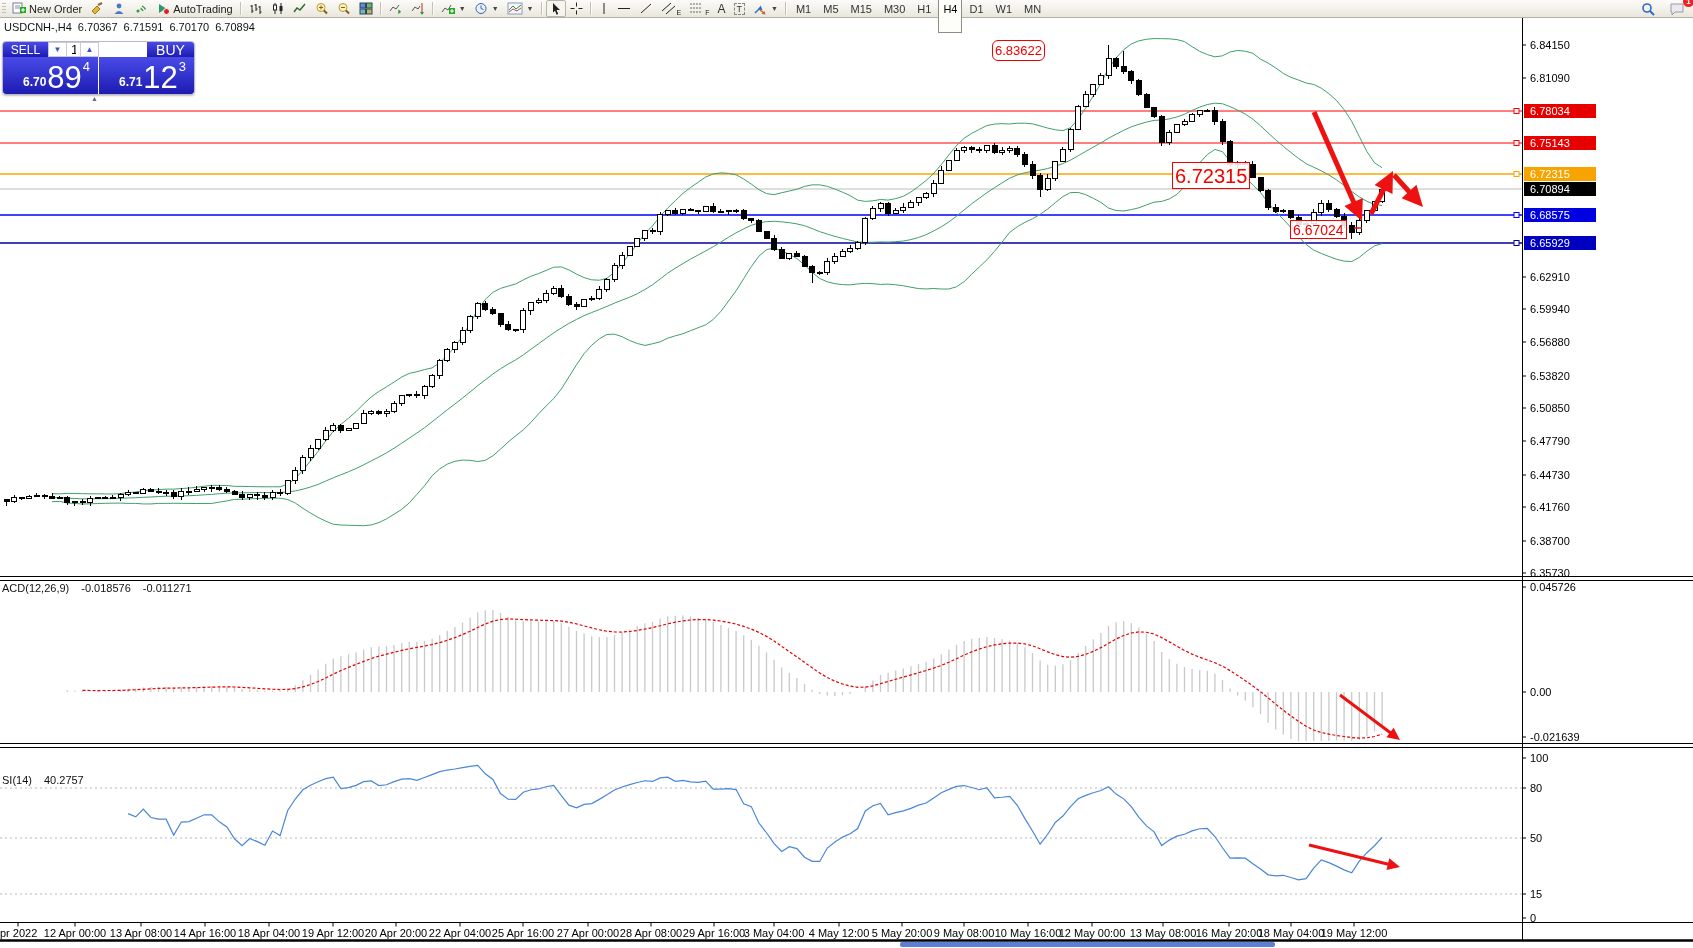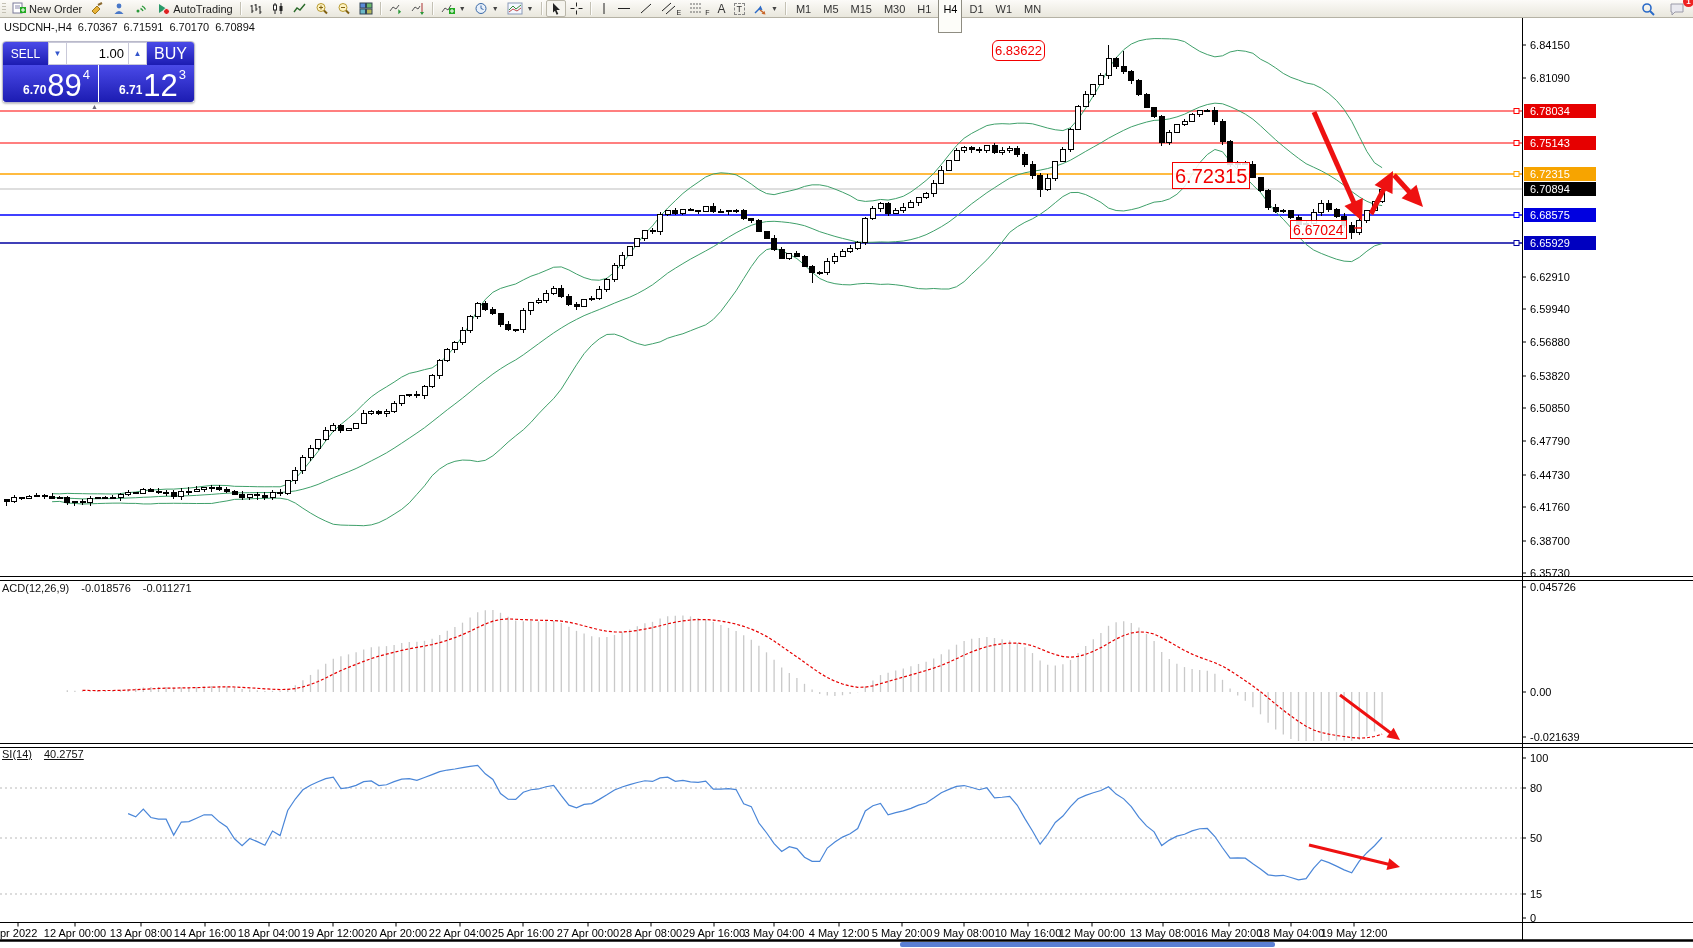--- a/index.html
+++ b/index.html
@@ -31,7 +31,7 @@
   
   .order-panel{position:absolute;left:2px;top:41px;width:191px;z-index:6;
     border:1px solid #b9b9c9;border-radius:4px;background:#fff;box-shadow:0 1px 2px rgba(0,0,0,.25);}
-  .op-top{display:flex;height:23px;}
+  .op-top{display:flex;height:15px;}
   .blue{background:linear-gradient(#4a4ae8,#1c1cb2);color:#fff;}
   .op-sell{width:45px;border-radius:3px 0 0 0;display:flex;align-items:center;justify-content:center;
     font-size:12px;}

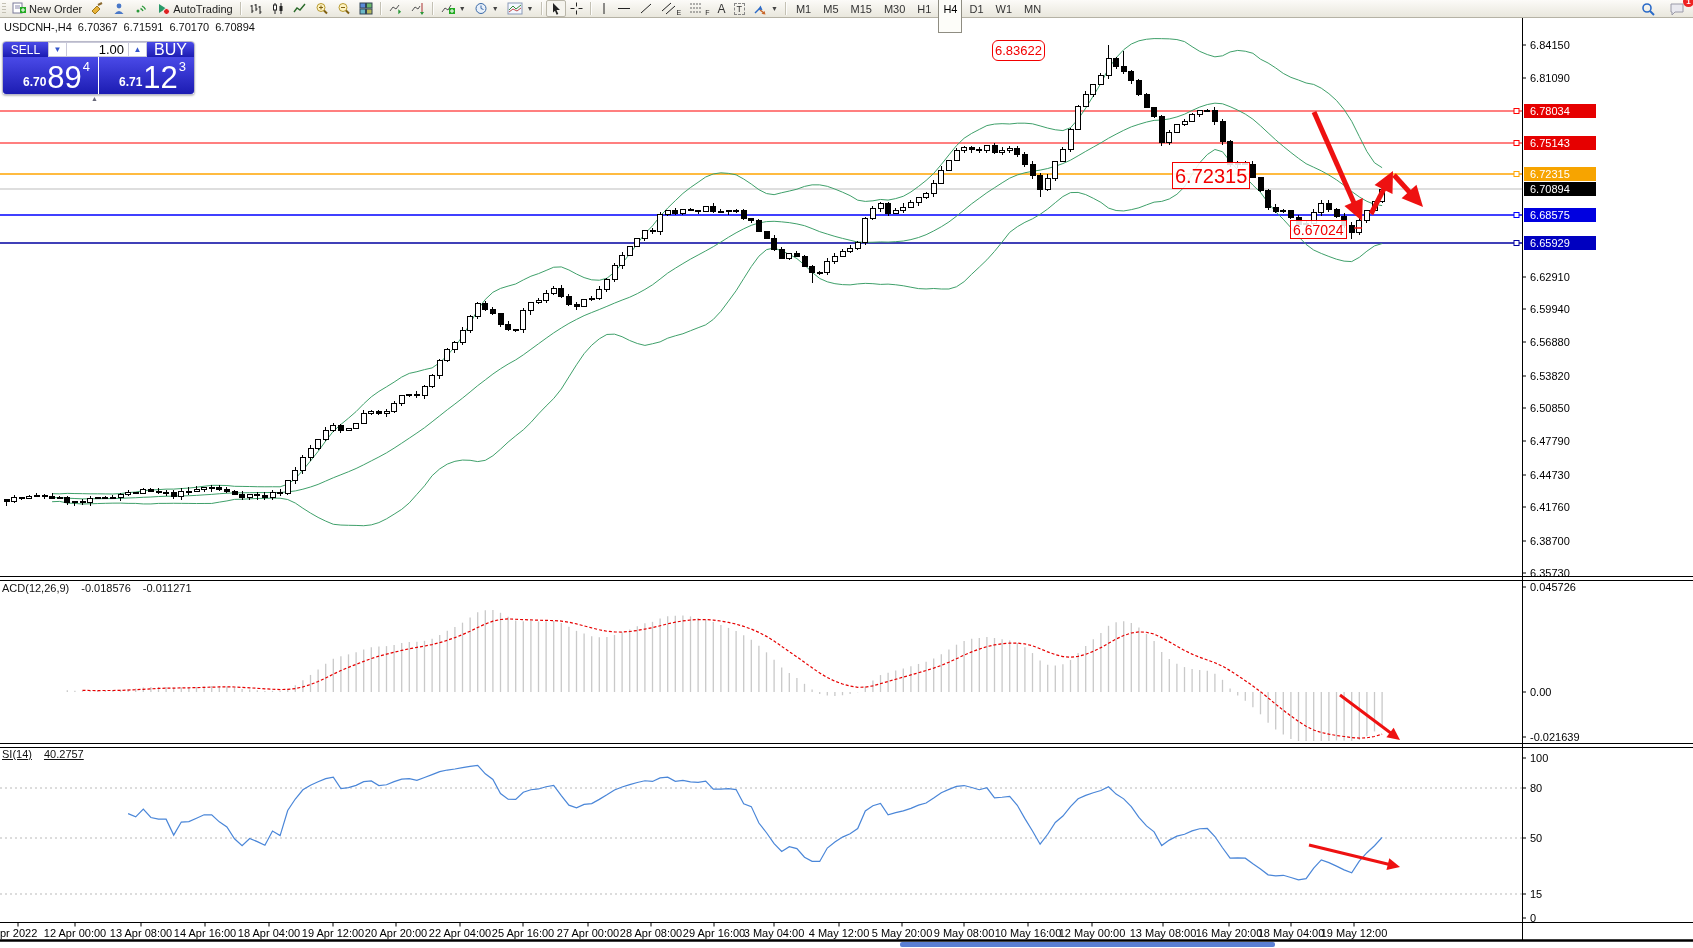--- a/index.html
+++ b/index.html
@@ -36,7 +36,7 @@
   .op-sell{width:45px;border-radius:3px 0 0 0;display:flex;align-items:center;justify-content:center;
     font-size:12px;}
   .op-buy{width:47px;border-radius:0 3px 0 0;display:flex;align-items:center;justify-content:center;
-    font-size:16px;}
+    font-size:14px;margin-left:48px;}
   .op-step{width:17px;display:flex;align-items:center;justify-content:center;background:#fff;
     color:#3355cc;font-size:8px;border:1px solid #c9c9d9;}
   .op-vol{flex:1;border:1px solid #c9c9d9;border-left:none;border-right:none;font-size:13px;

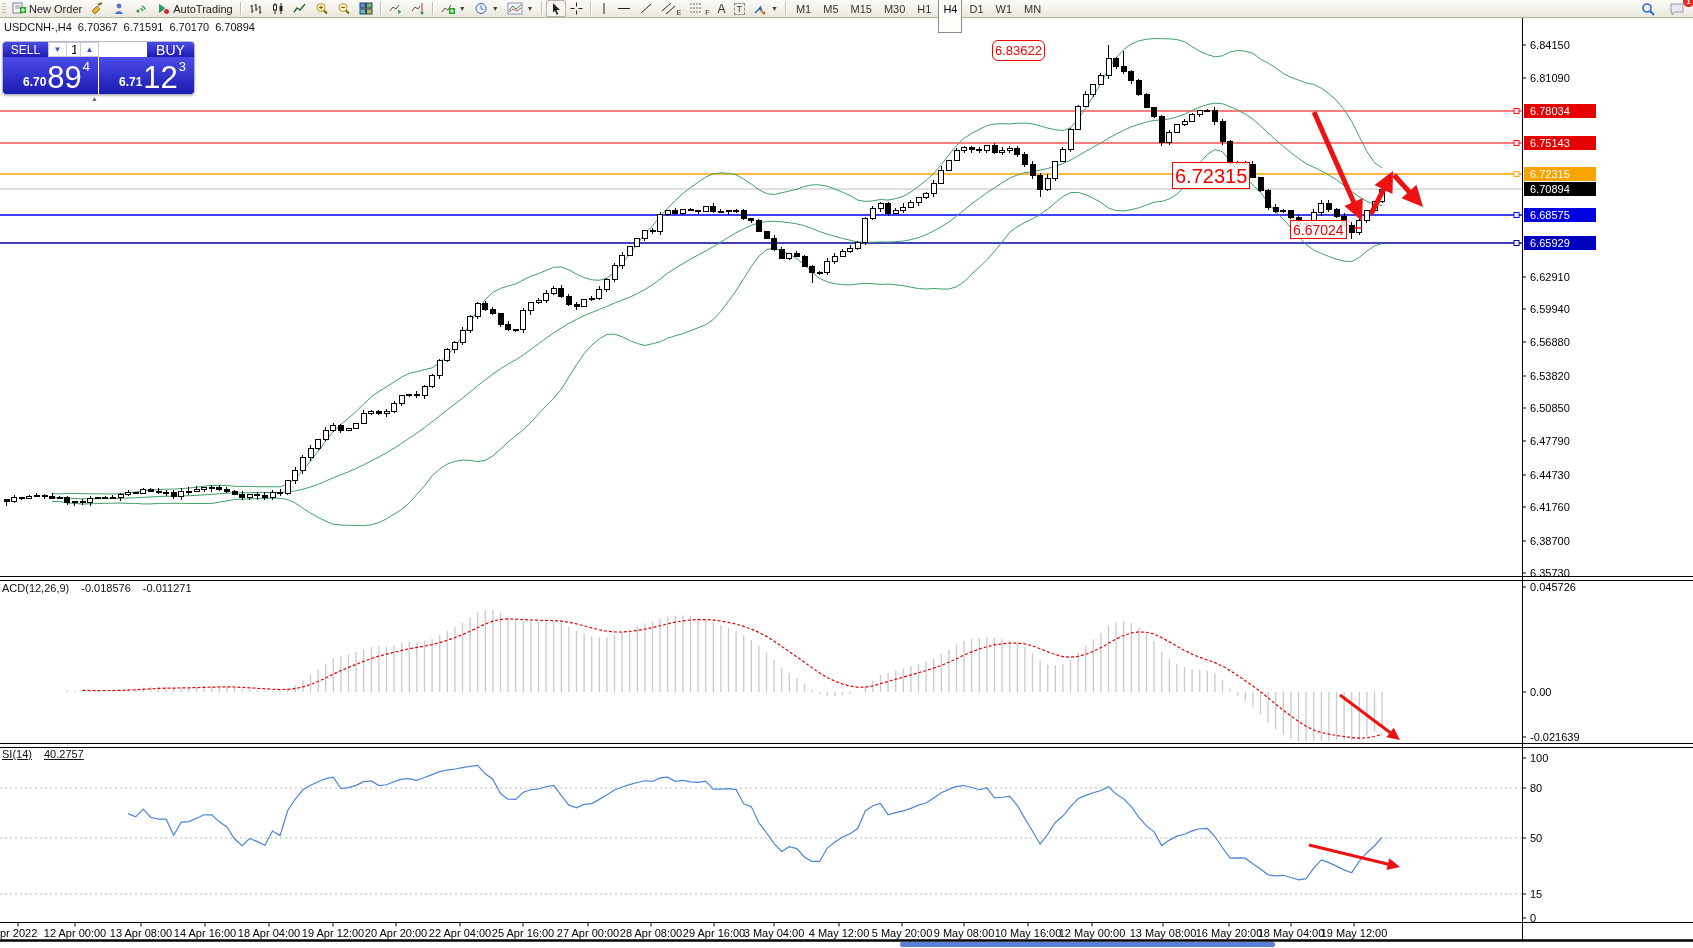--- a/index.html
+++ b/index.html
@@ -1099,7 +1099,7 @@
   <div class="ind-label" style="top:582px;">
     <span>ACD(12,26,9)</span><span>-0.018576</span><span>-0.011271</span>
   </div>
-  <div class="ind-label" style="top:748px;text-decoration:underline;">
+  <div class="ind-label" style="top:774px;">
     <span>SI(14)</span><span>40.2757</span>
   </div>
 

